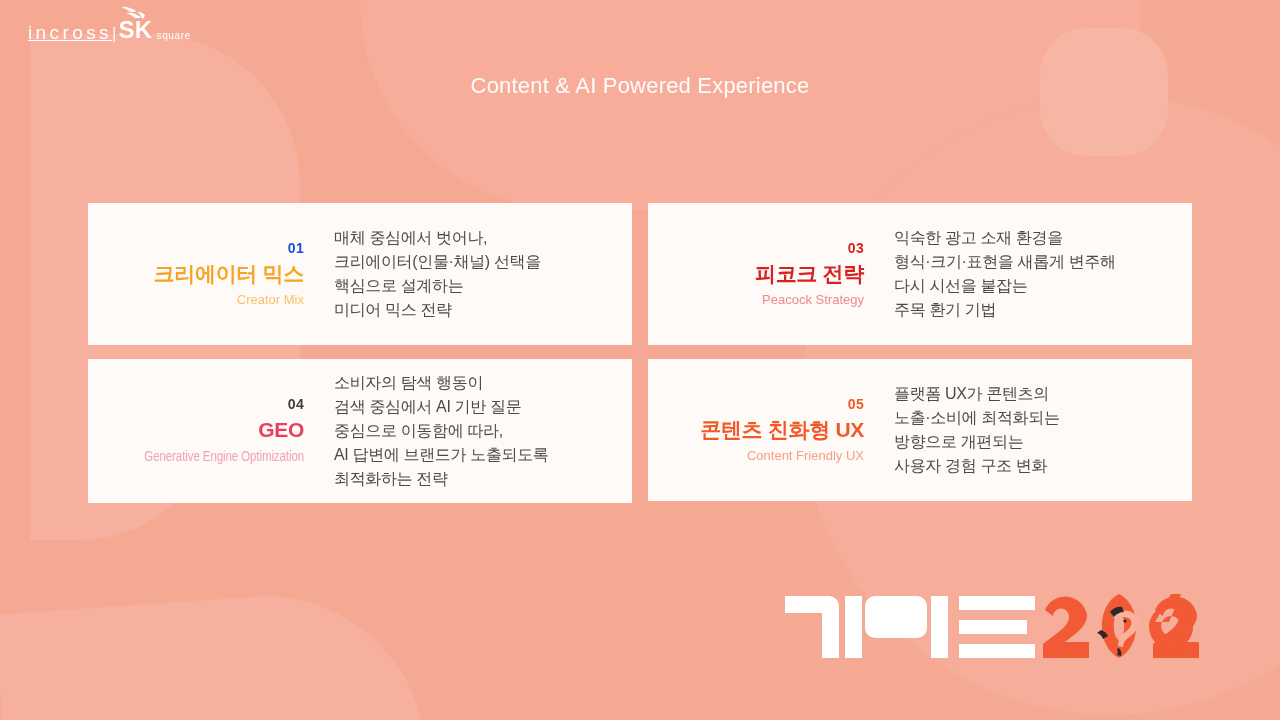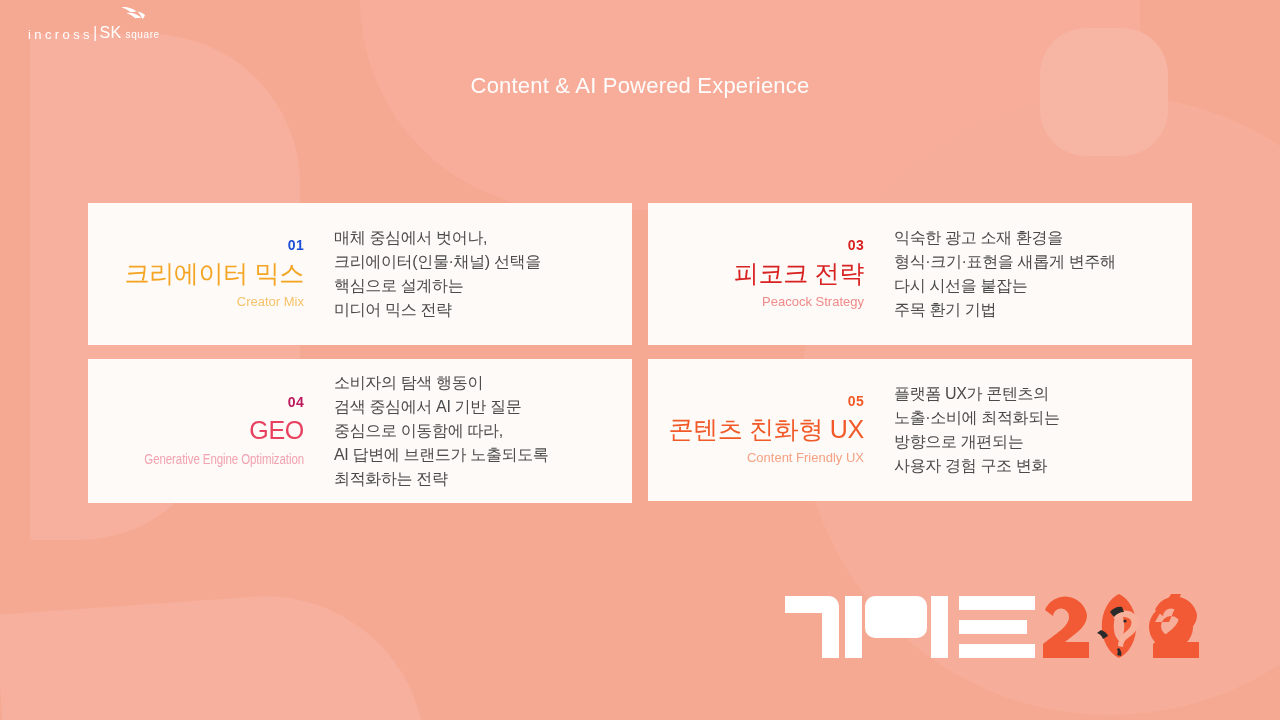--- a/index.html
+++ b/index.html
@@ -104,10 +104,11 @@
     user-select: none;
   }
   .brand-incross {
-    font-size: 13px;
+    font-size: 19px;
     font-weight: 400;
     letter-spacing: 3.4px;
     line-height: 1;
+    text-decoration: underline;
   }
   .brand-bar {
     font-size: 17px;

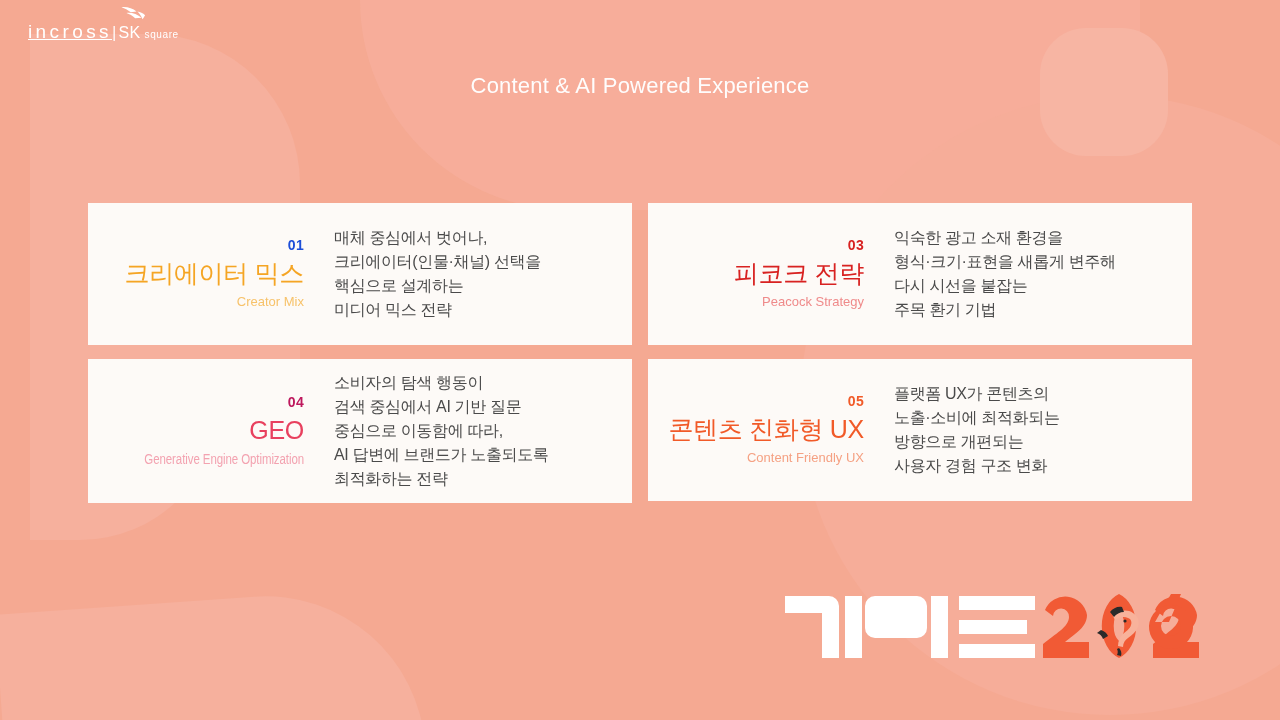--- a/index.html
+++ b/index.html
@@ -117,8 +117,8 @@
     opacity: .9;
   }
   .brand-sk {
-    font-size: 16px;
-    font-weight: 400;
+    font-size: 24px;
+    font-weight: 700;
     letter-spacing: .4px;
     line-height: 1;
   }

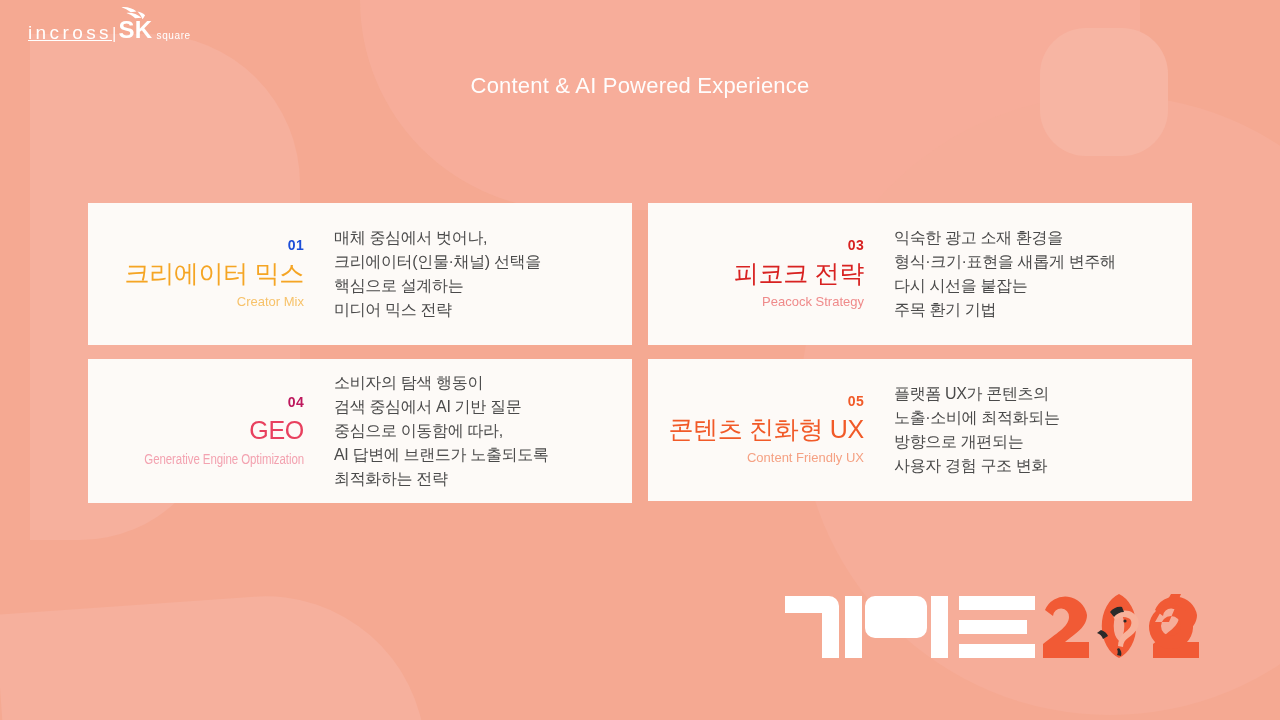--- a/index.html
+++ b/index.html
@@ -202,8 +202,8 @@
     margin-bottom: 7px;
   }
   .card-title-ko {
-    font-size: 25px;
-    font-weight: 400;
+    font-size: 21px;
+    font-weight: 700;
     line-height: 1.16;
     letter-spacing: -.3px;
     white-space: nowrap;

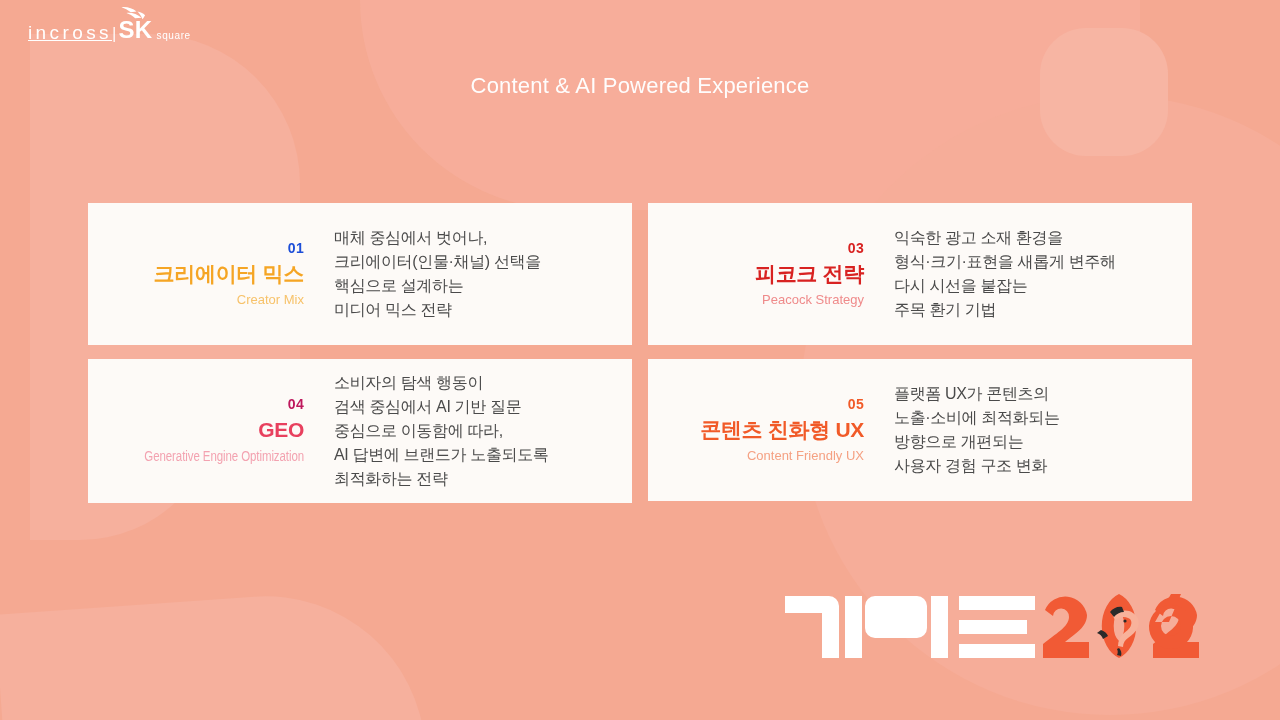--- a/index.html
+++ b/index.html
@@ -297,7 +297,7 @@
       </div>
       <div class="card tall" style="background: rgb(253, 250, 247);">
         <div class="card-head">
-          <div class="card-num" style="color: #be185d;">04</div>
+          <div class="card-num" style="color: #404040;">04</div>
           <div class="card-title-ko" style="color: rgb(232, 64, 94);">GEO</div>
           <div class="card-title-en condensed" style="color: rgb(243, 162, 176);">Generative Engine Optimization</div>
         </div>

